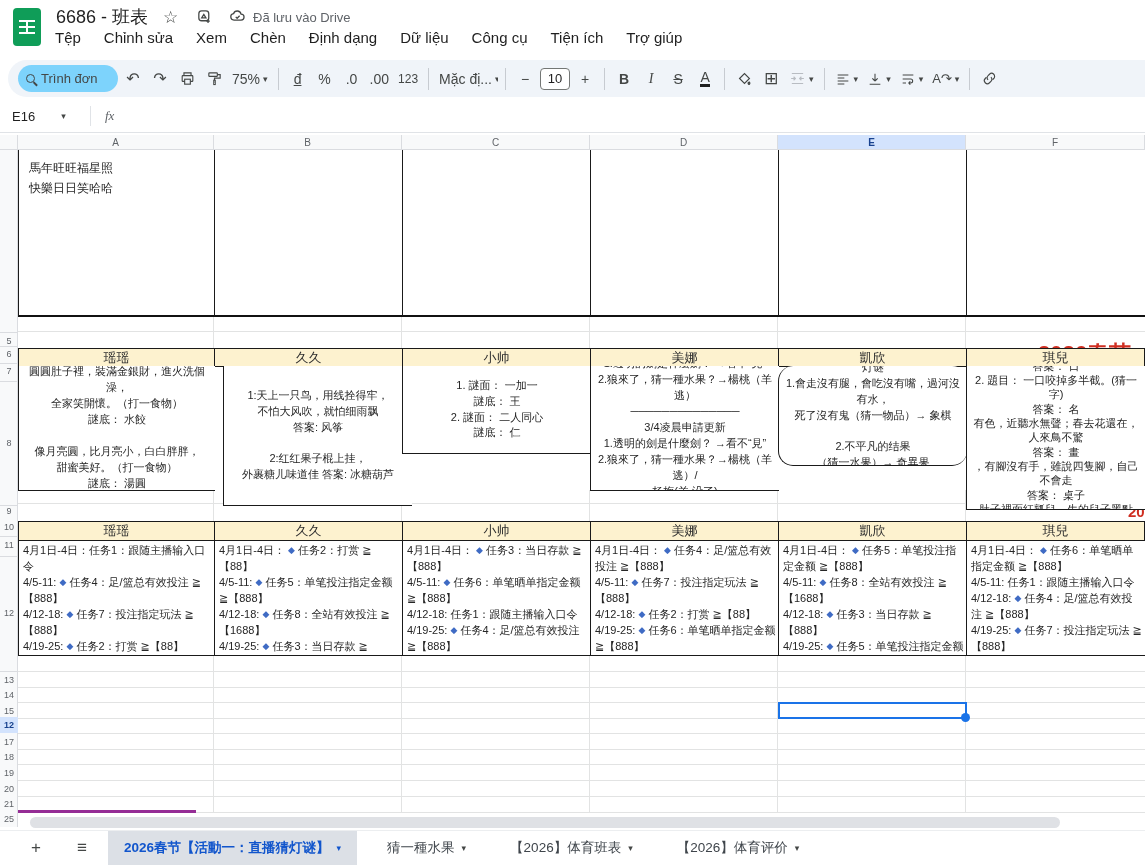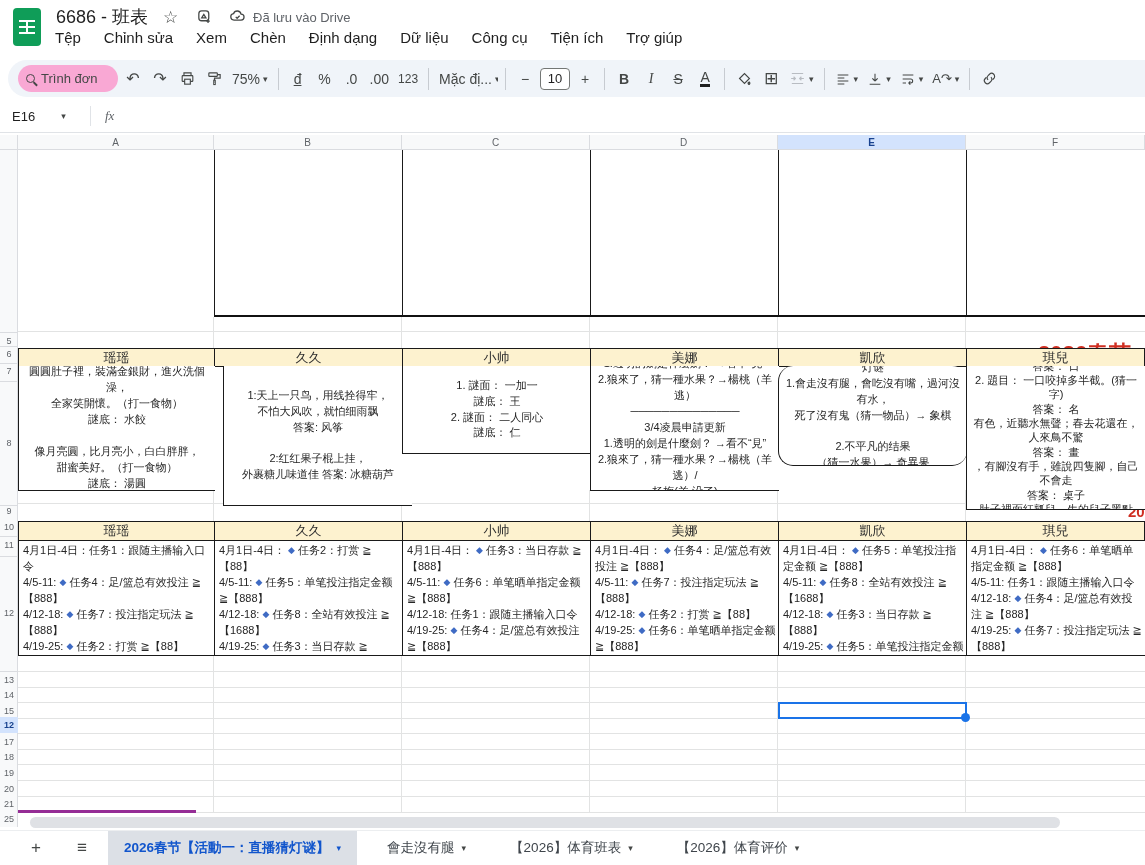--- a/index.html
+++ b/index.html
@@ -22,7 +22,7 @@
   
   #toolbar { position:absolute; left:8px; top:60px; width:1137px; height:37px; background:#f0f4f9;
     border-radius:20px 0 0 20px; display:flex; align-items:center; gap:3px; padding-left:10px; overflow:hidden; }
-  .pill { width:100px; height:27px; background:#f9a8d4; border-radius:14px; display:flex; align-items:center;
+  .pill { width:100px; height:27px; background:#7dd3fc; border-radius:14px; display:flex; align-items:center;
     gap:6px; padding-left:8px; font-size:13px; color:#444746; overflow:hidden; flex:none; white-space:nowrap; }
   .mag { width:9px; height:9px; border:1.5px solid #444746; border-radius:50%; position:relative; flex:none; }
   .mag:after { content:""; position:absolute; width:5px; height:1.5px; background:#444746; transform:rotate(45deg); right:-4px; bottom:-2px; }

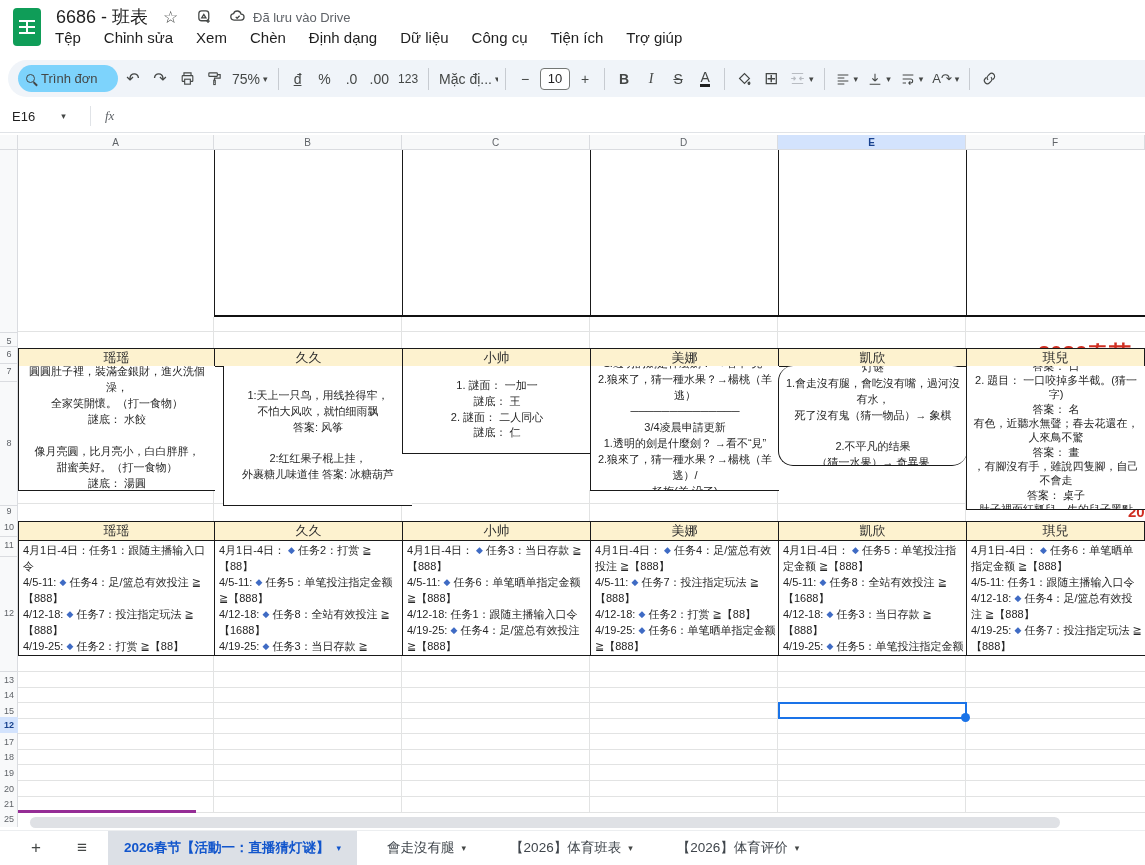--- a/index.html
+++ b/index.html
@@ -273,6 +273,8 @@
     <div class="vl" style="left:777px;top:521px;height:156px;"></div>
   <div class="vl" style="left:965px;top:521px;height:156px;"></div>
 
+  <div class="cell topcell banner" style="left:18px;top:15px;width:196px;height:167px;">馬年旺旺福星照
+快樂日日笑哈哈</div>
   <div class="cell topcell" style="left:214px;top:15px;width:188px;height:167px;"></div>
   <div class="cell topcell" style="left:402px;top:15px;width:188px;height:167px;"></div>
   <div class="cell topcell" style="left:590px;top:15px;width:188px;height:167px;"></div>

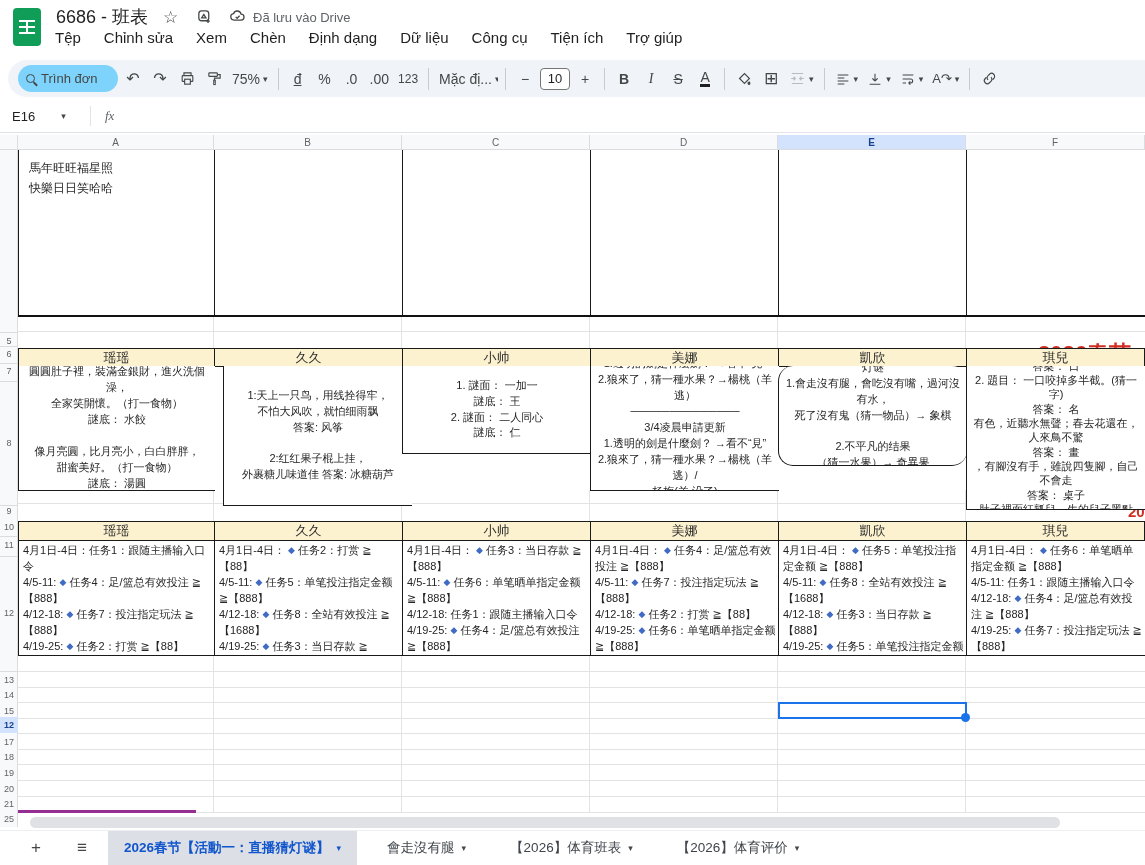--- a/index.html
+++ b/index.html
@@ -385,7 +385,7 @@
     <span class="tarr">▾</span>
   </div>
   <div class="sheettab" style="margin-left:14px;">
-    <span>會走沒有腿</span>
+    <span>猜一種水果</span>
     <span class="tarr">▾</span>
   </div>
   <div class="sheettab" style="margin-left:12px;">

